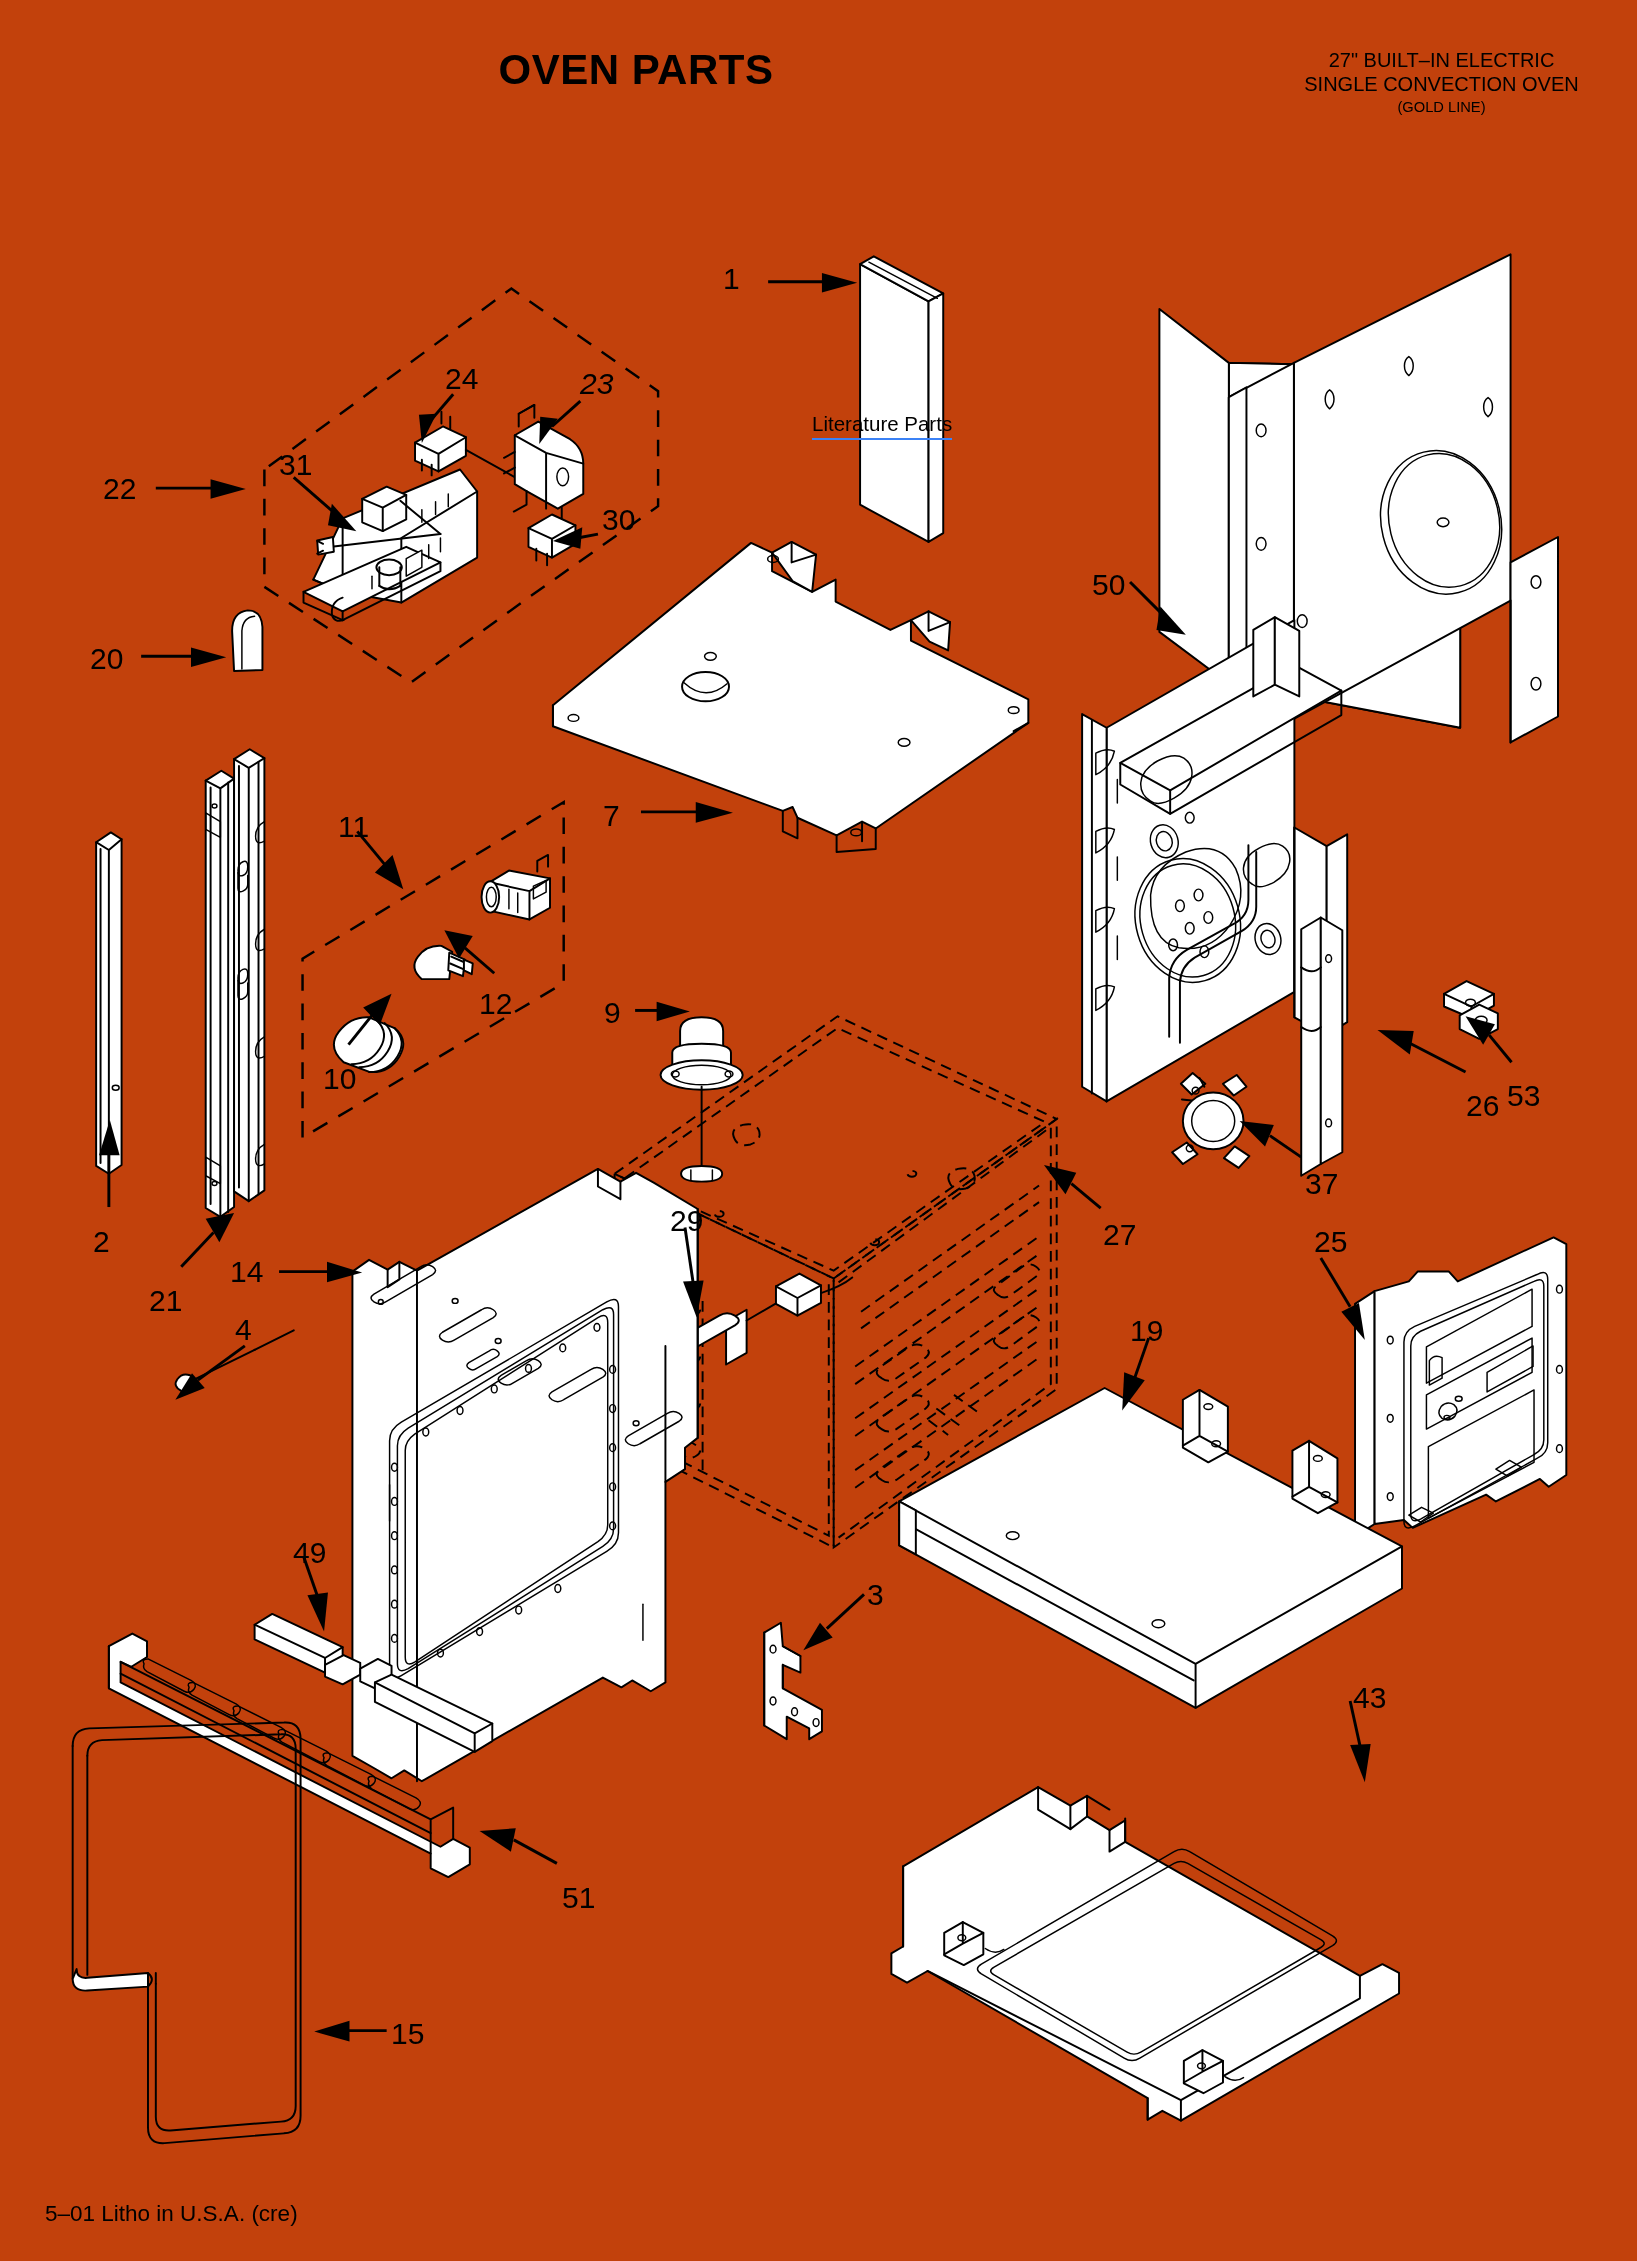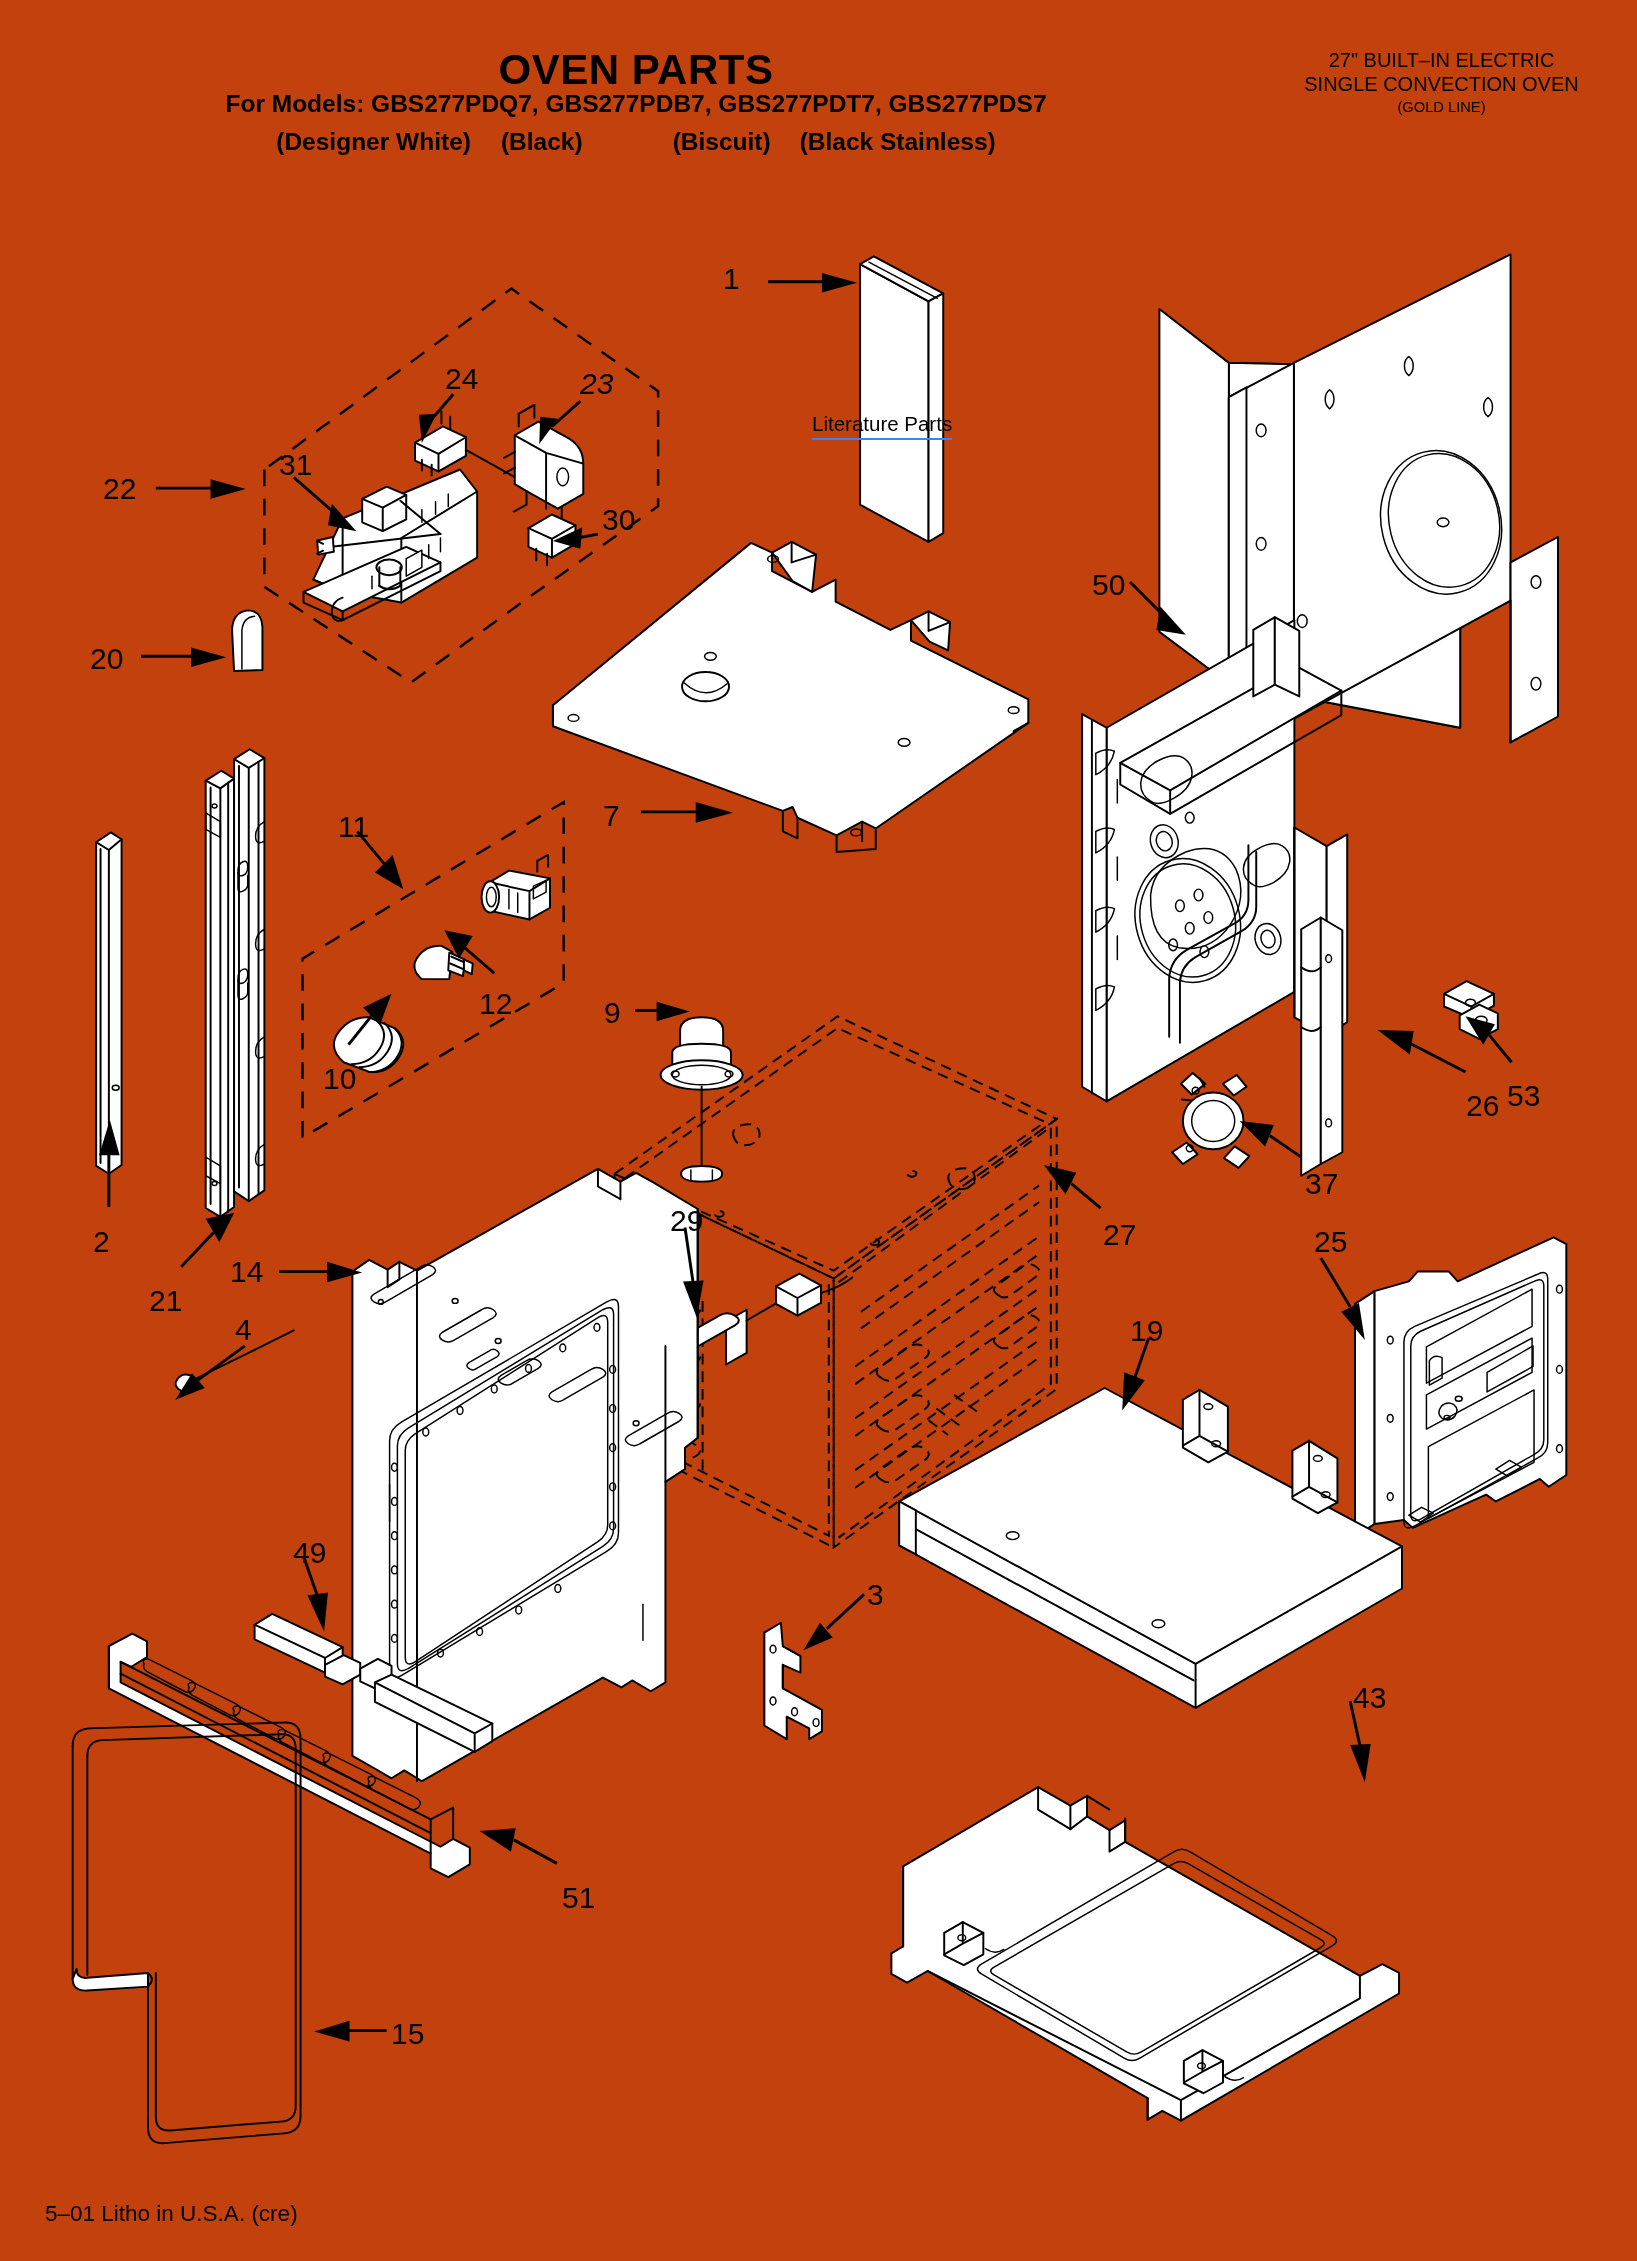--- a/index.html
+++ b/index.html
@@ -84,7 +84,6 @@
 
   <div id="header">
     <div class="hdr-title">OVEN PARTS</div>
-    <div class="hdr-models">For Models: GBS277PDQ7, GBS277PDB7, GBS277PDT7, GBS277PDS7</div>
     <div class="hdr-colors">
       <span class="c1">(Designer White)</span><span class="c2">(Black)</span><span class="c3">(Biscuit)</span><span class="c4">(Black Stainless)</span>
     </div>

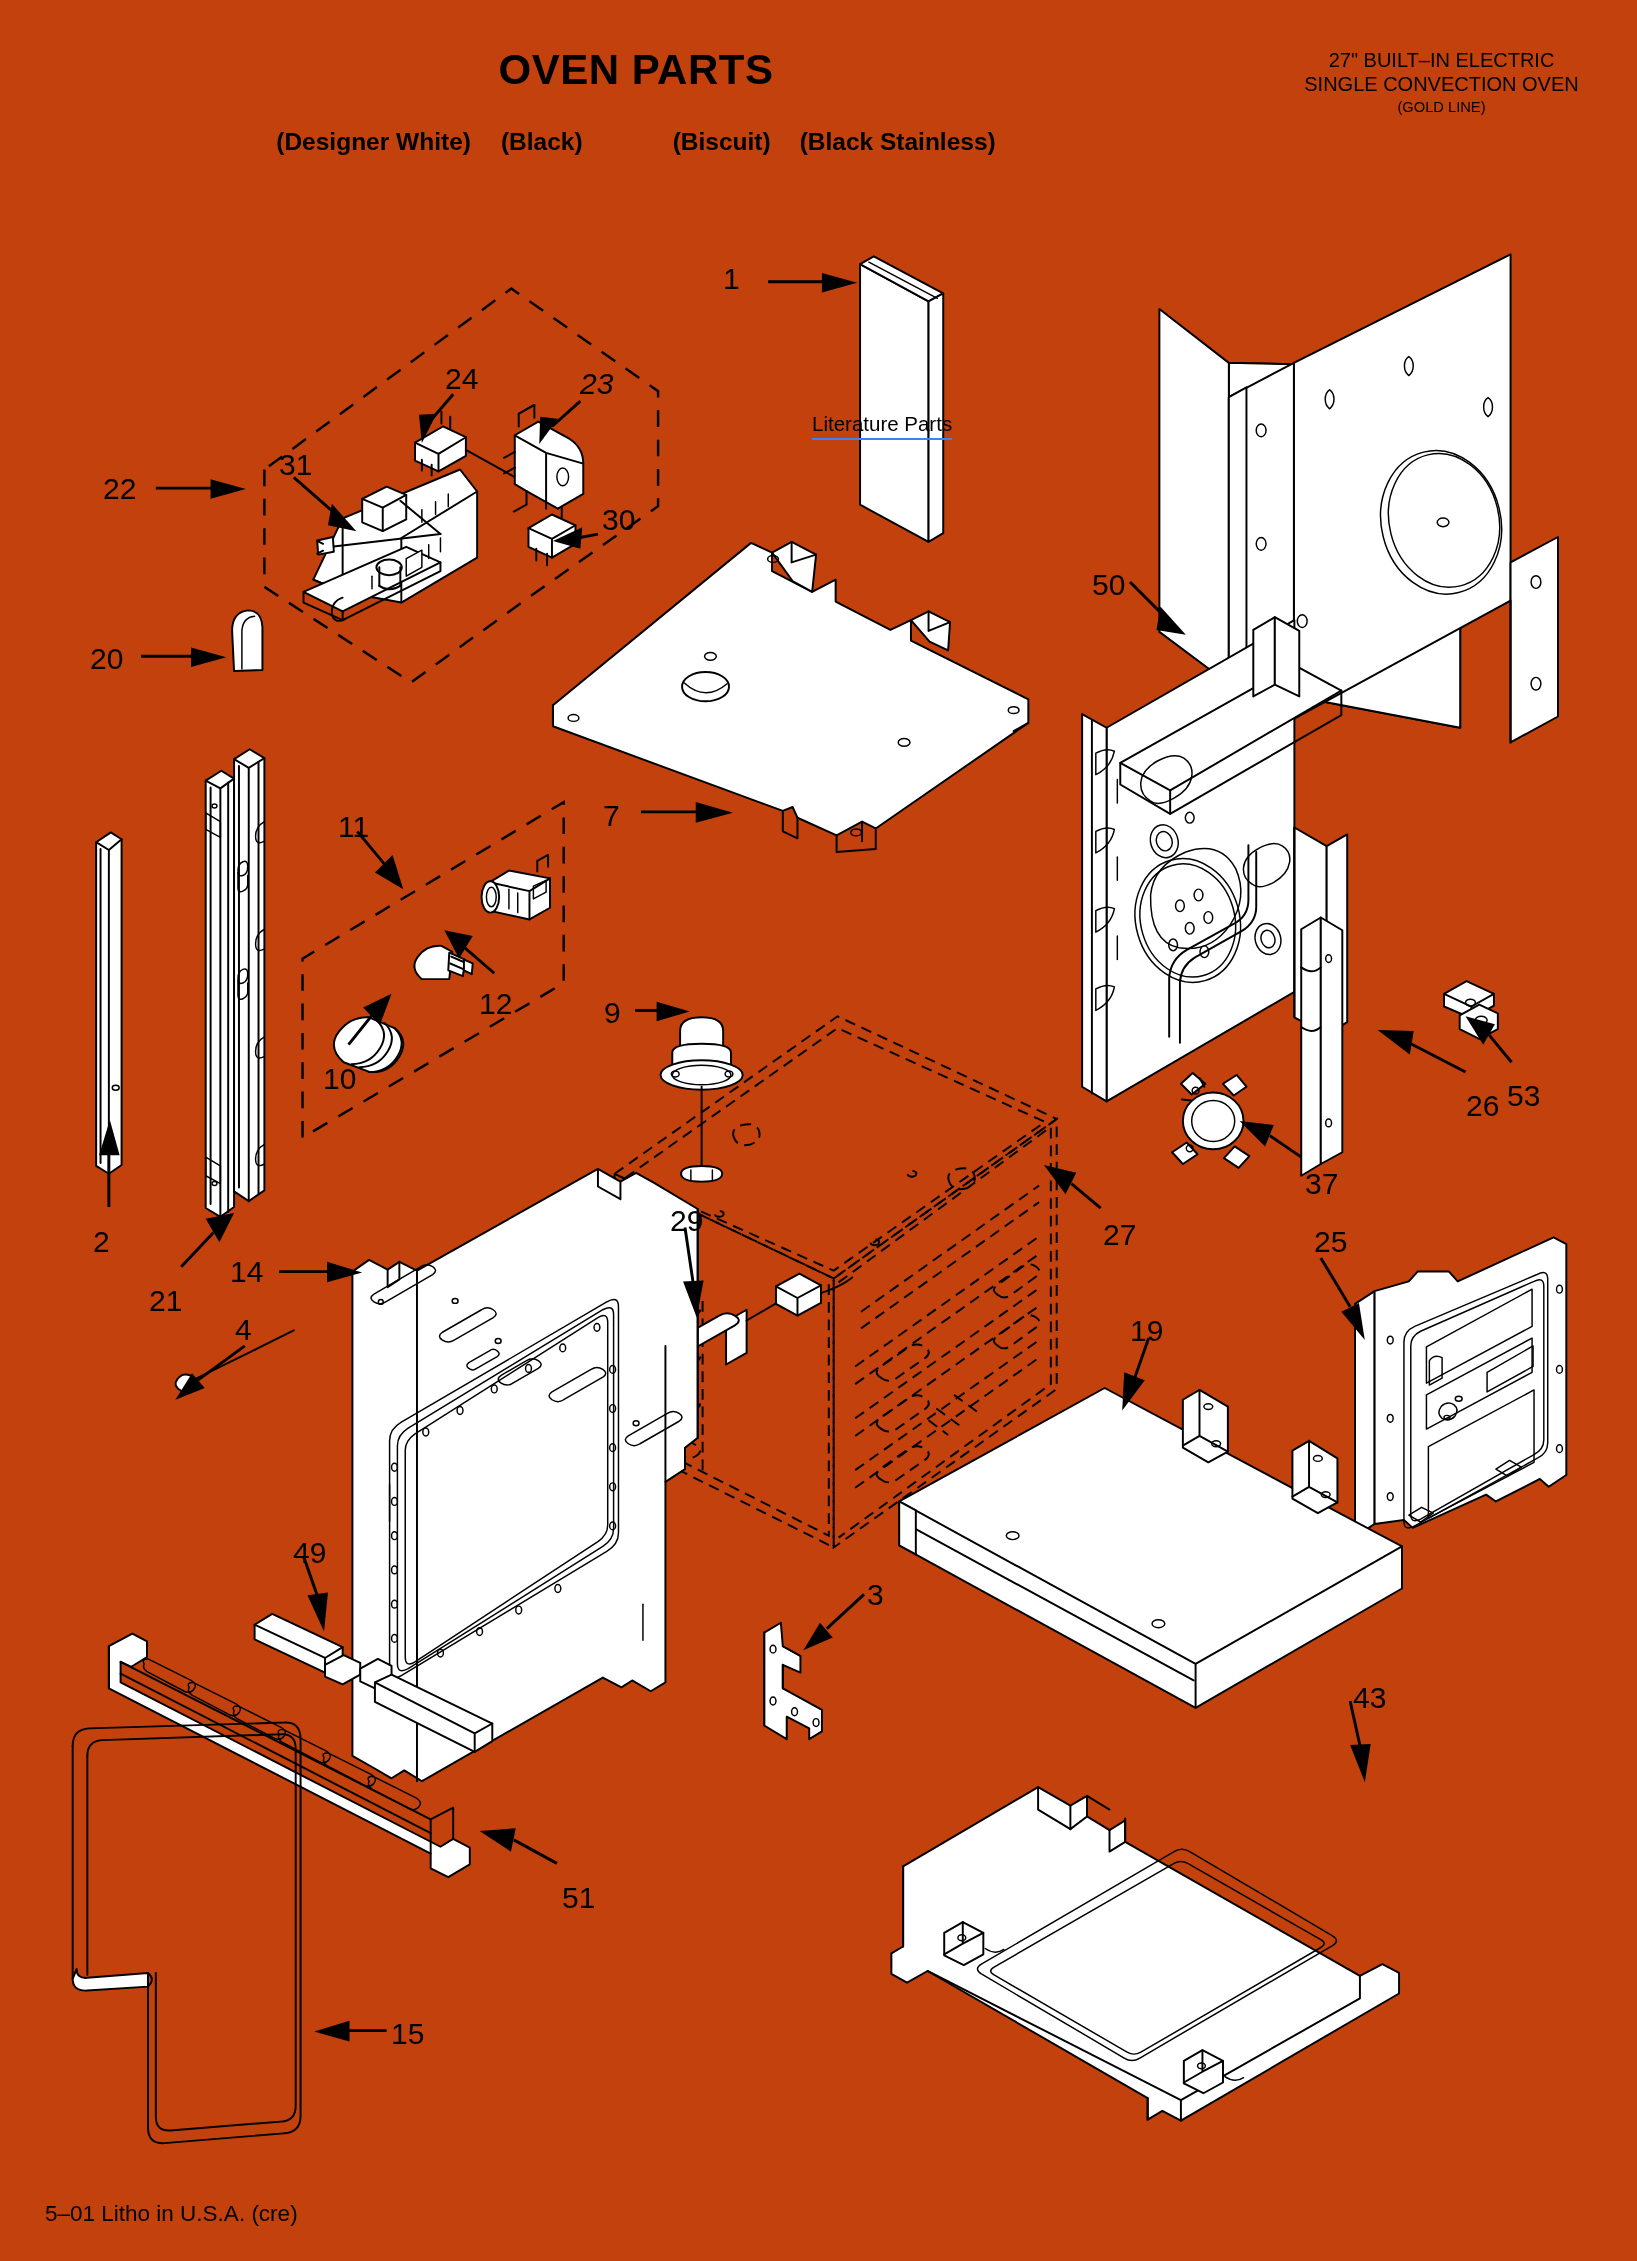--- a/index.html
+++ b/index.html
@@ -84,9 +84,6 @@
 
   <div id="header">
     <div class="hdr-title">OVEN PARTS</div>
-    <div class="hdr-colors">
-      <span class="c1">(Designer White)</span><span class="c2">(Black)</span><span class="c3">(Biscuit)</span><span class="c4">(Black Stainless)</span>
-    </div>
     <div class="hdr-right">
       <div class="l1">27" BUILT–IN ELECTRIC</div>
       <div class="l2">SINGLE CONVECTION OVEN</div>

